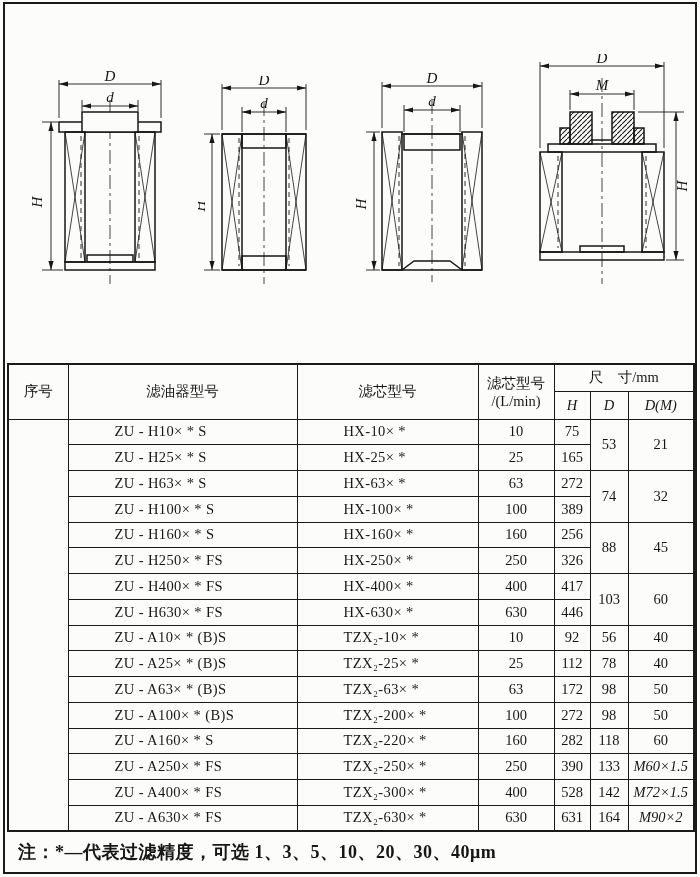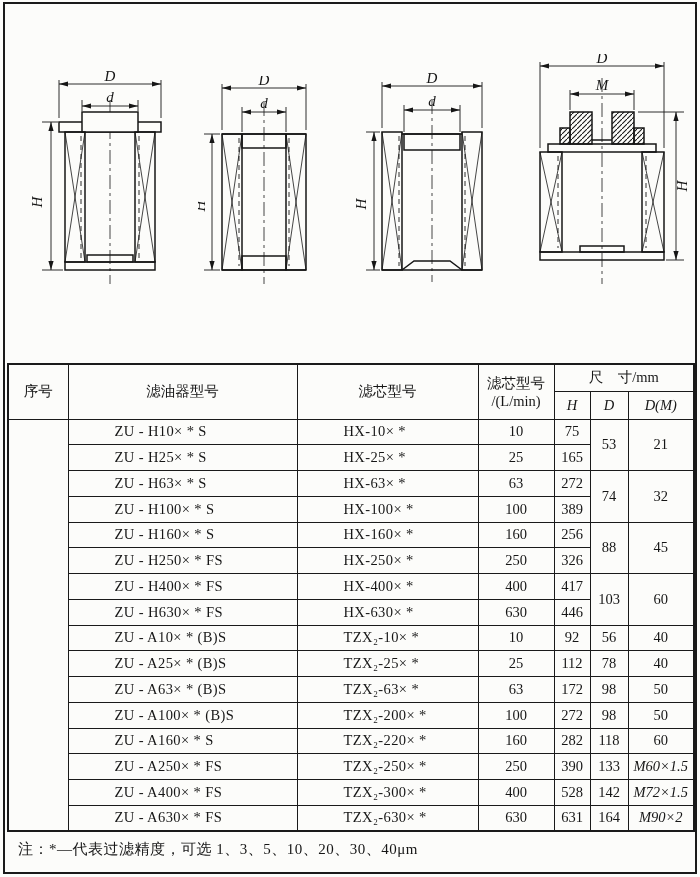--- a/index.html
+++ b/index.html
@@ -28,7 +28,7 @@
   td.num{text-align:center;}
   .it{font-style:italic;}
   .flowhead div{line-height:1.25;}
-  .note{position:absolute;left:18px;top:840px;font-size:15px;letter-spacing:0.5px;}
+  .note{position:absolute;left:18px;top:840px;font-size:18px;letter-spacing:0.5px;font-weight:bold;}
 </style>
 </head>
 <body>

